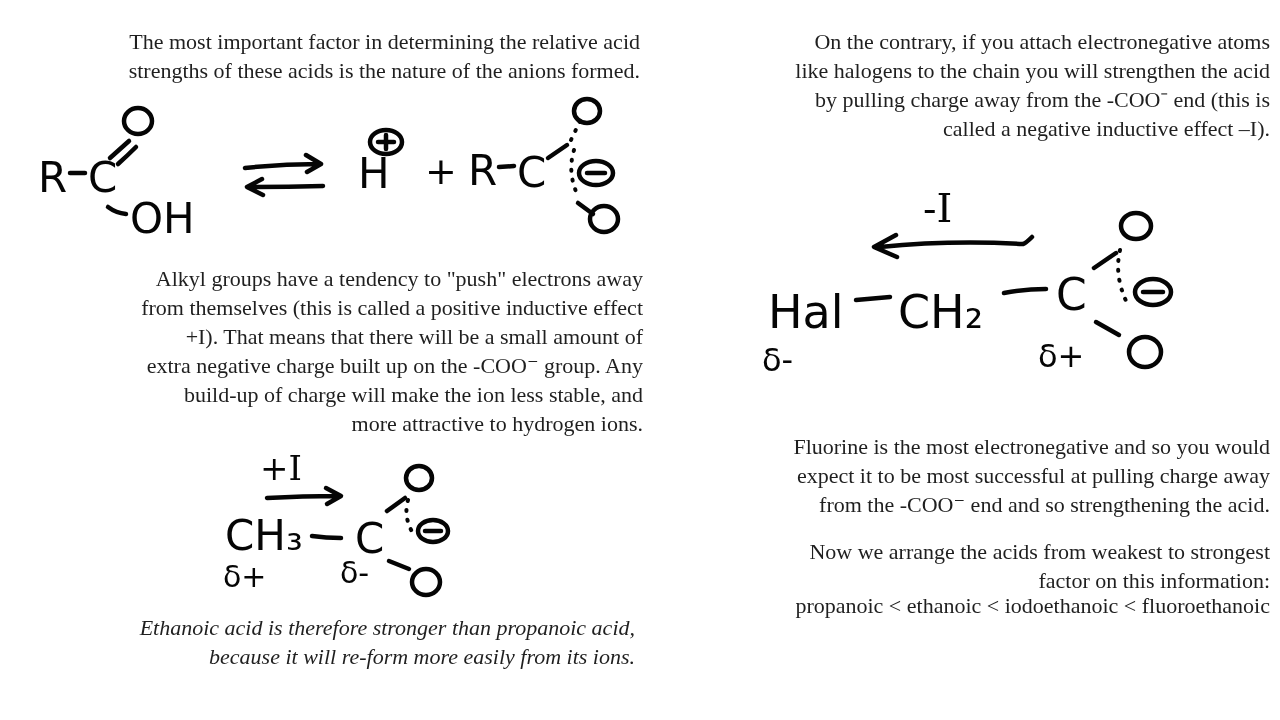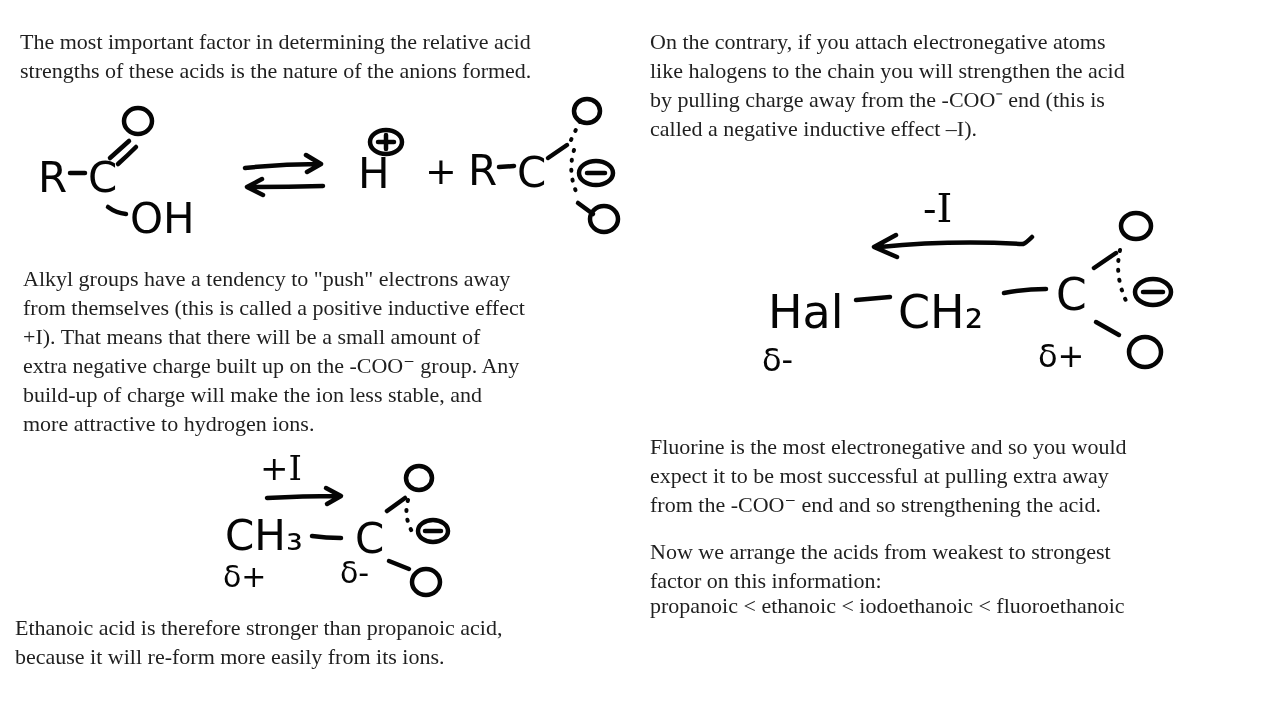--- a/index.html
+++ b/index.html
@@ -18,7 +18,7 @@
   .para {
     position: absolute;
     margin: 0;
-    text-align: left;
+    text-align: right;
     white-space: pre-line;
     font-size: 22px;
     line-height: 29px;

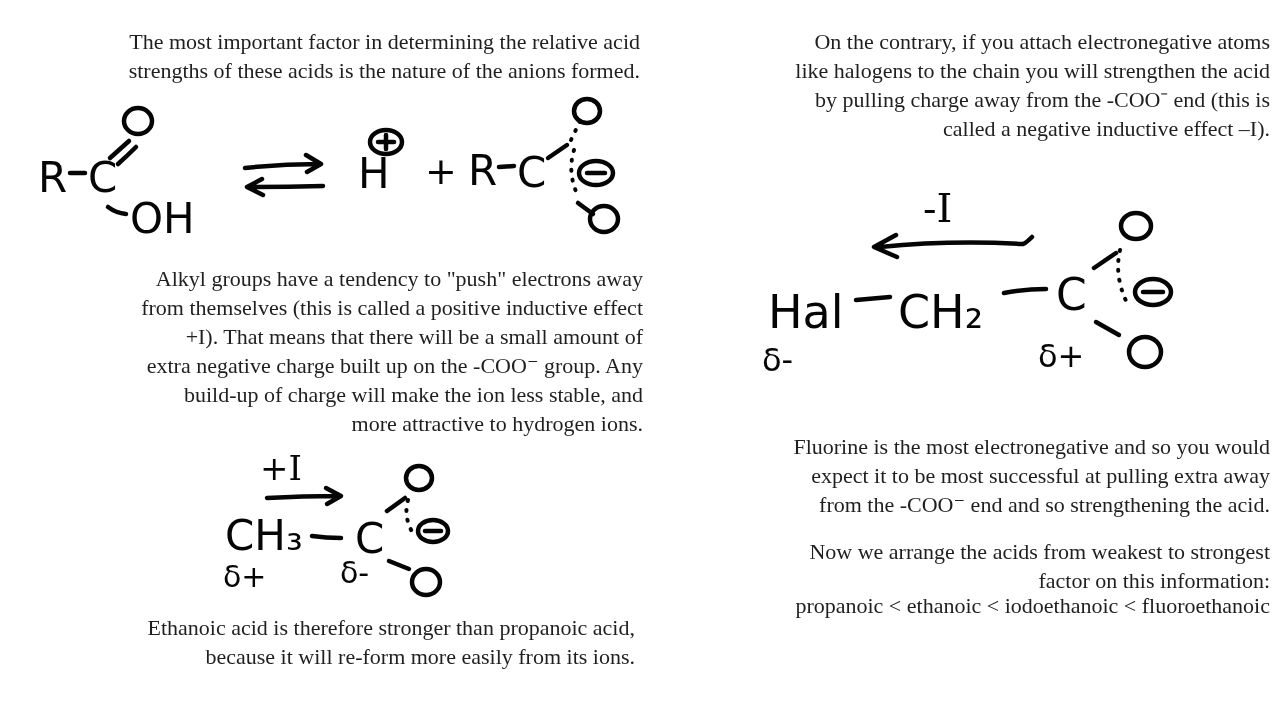--- a/index.html
+++ b/index.html
@@ -152,7 +152,7 @@
 </svg>
 
 <p class="para" style="left:650px; top:432px; width:620px;">Fluorine is the most electronegative and so you would
-expect it to be most successful at pulling extra away
+expect it to be most successful at pulling charge away
 from the -COO⁻ end and so strengthening the acid.</p>
 
 <p class="para" style="left:650px; top:537px; width:620px;">Now we arrange the acids from weakest to strongest

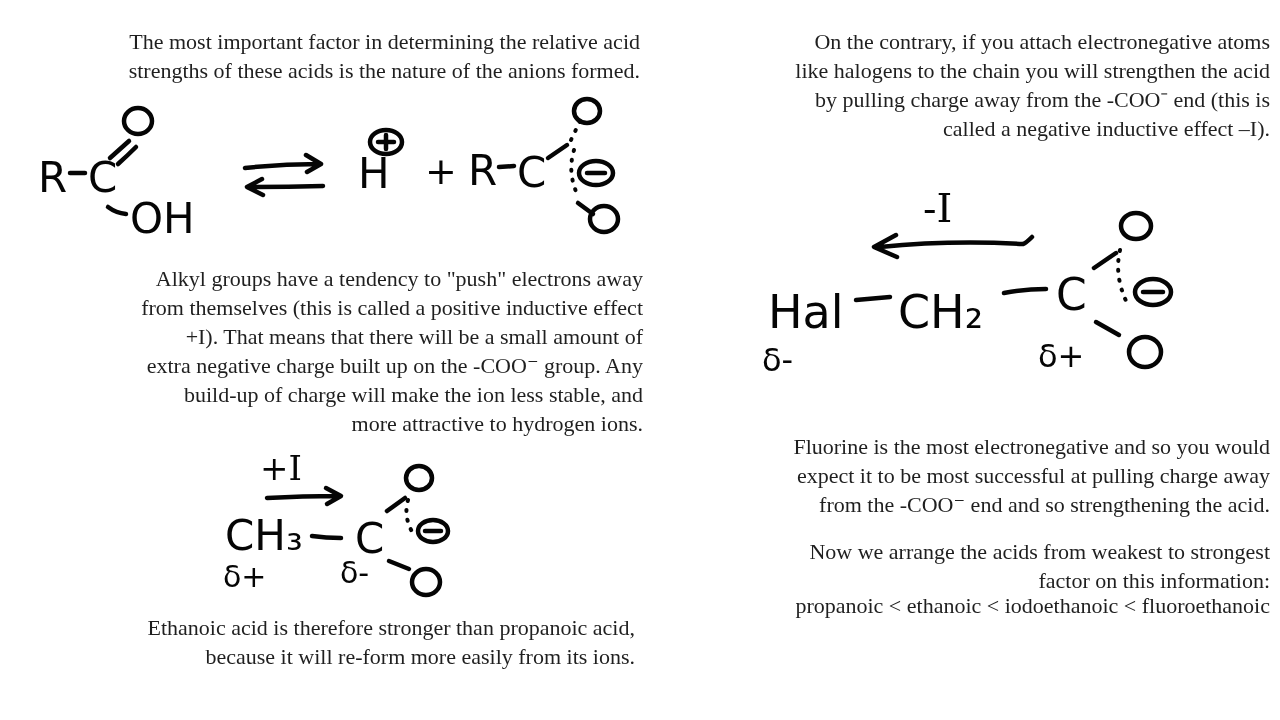--- a/index.html
+++ b/index.html
@@ -122,7 +122,7 @@
   <ellipse cx="226" cy="142" rx="14" ry="13"></ellipse>
 </svg>
 
-<p class="para" style="left:15px; top:613px; width:620px;">Ethanoic acid is therefore stronger than propanoic acid,
+<p class="para" style="left:15px; top:613px; width:620px;font-style:italic;">Ethanoic acid is therefore stronger than propanoic acid,
 because it will re-form more easily from its ions.</p>
 
 <p class="para" style="left:650px; top:27px; width:620px;font-family:Liberation Serif, serif;">On the contrary, if you attach electronegative atoms

